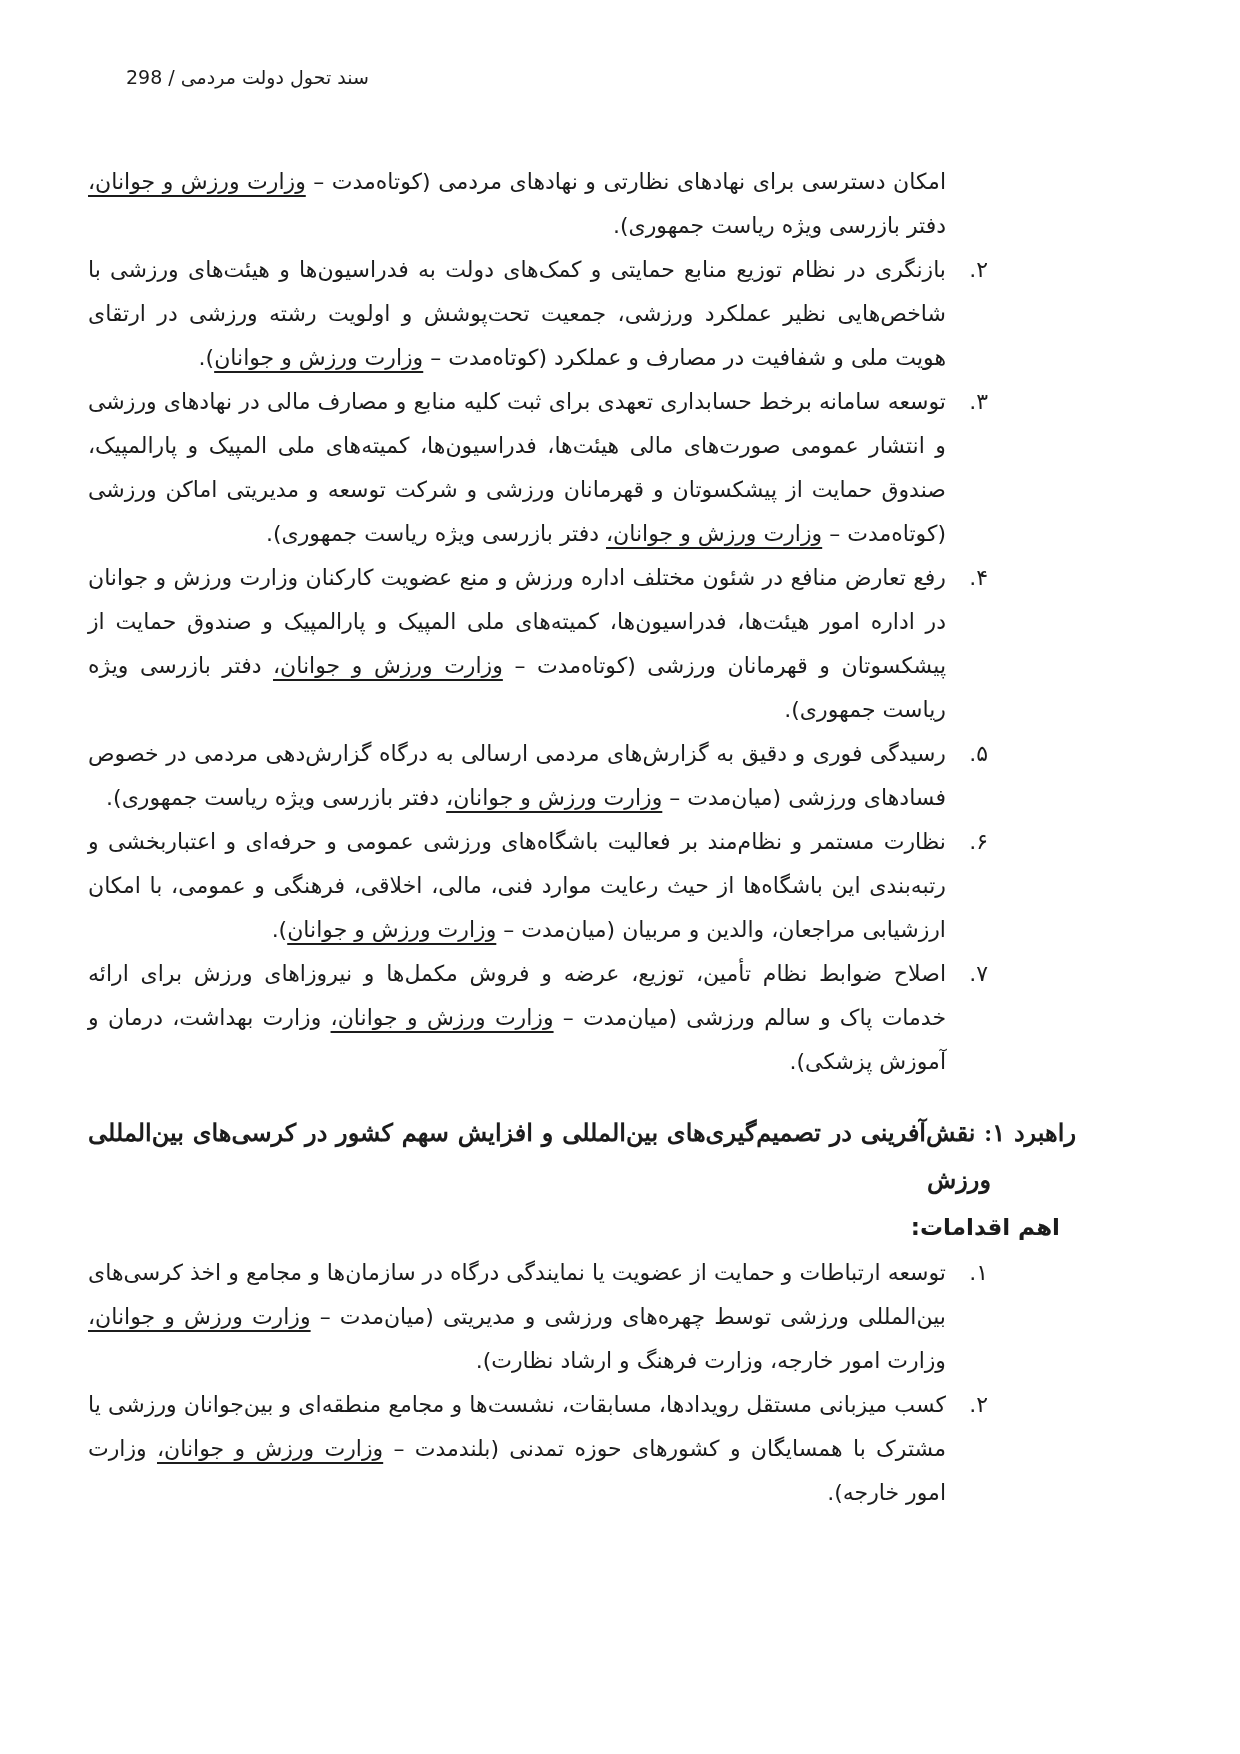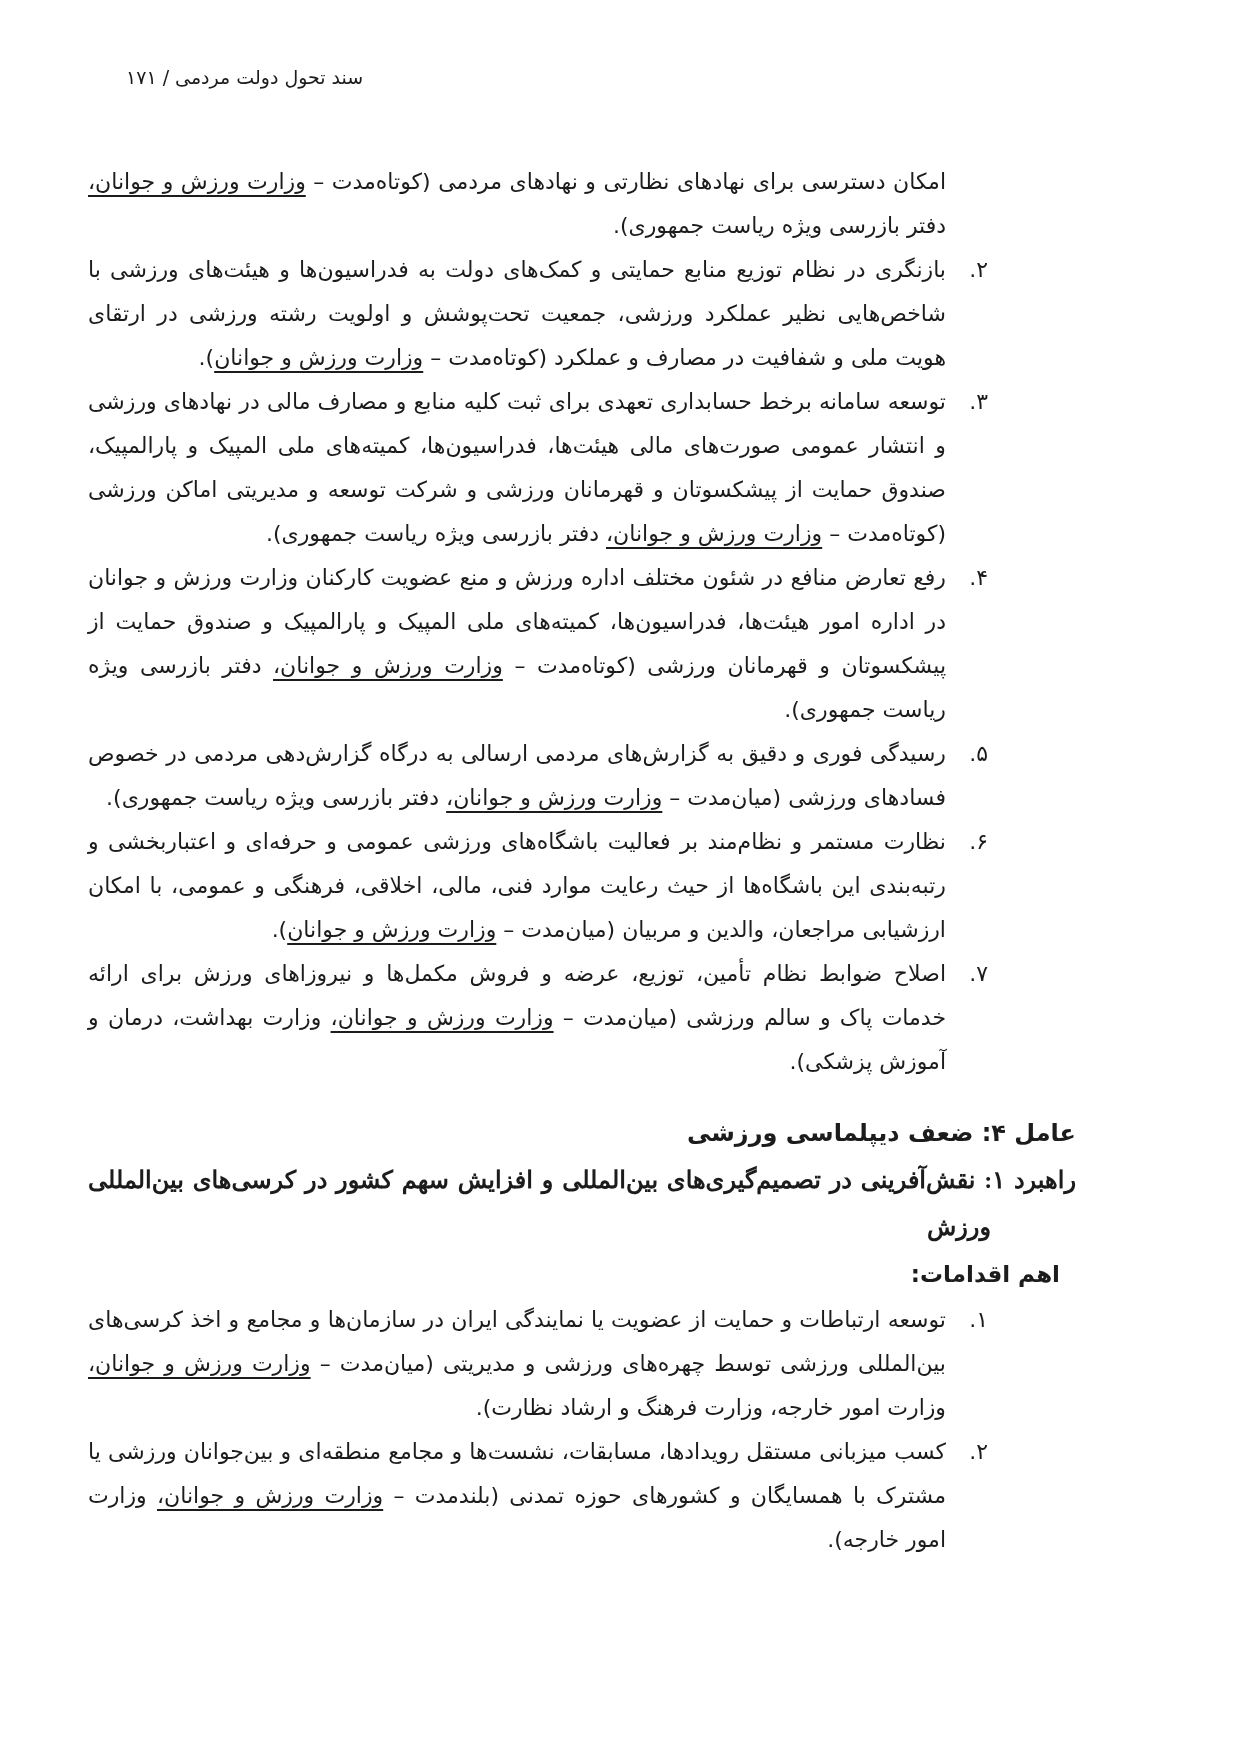--- a/index.html
+++ b/index.html
@@ -72,7 +72,7 @@
 
 <div class="page">
 
-  <div class="running-header">سند تحول دولت مردمی / ۱۷۱</div>
+  <div class="running-header">سند تحول دولت مردمی / 298</div>
 
   <div class="content">
 

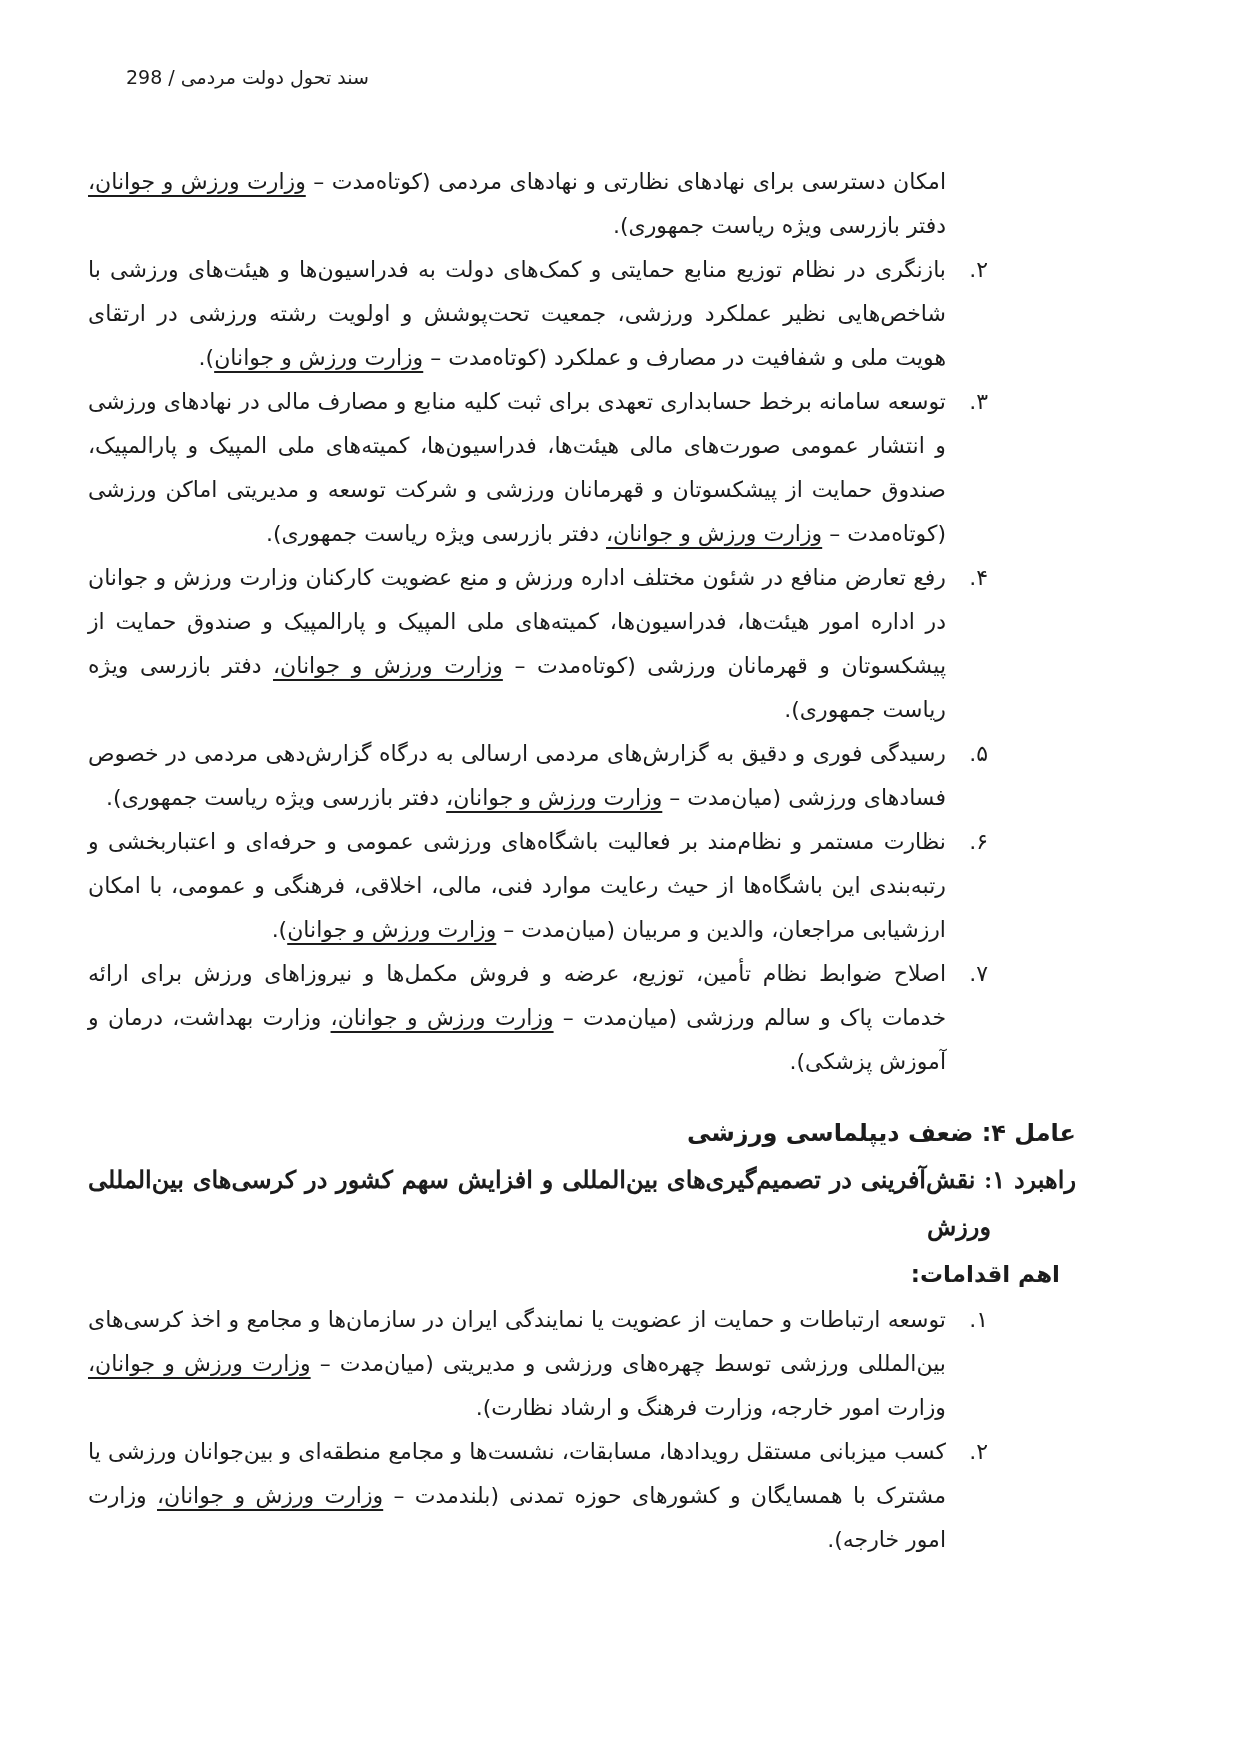--- a/index.html
+++ b/index.html
@@ -104,7 +104,6 @@
     </div>
 
     <div class="section">
-      <div class="factor-heading">عامل ۴: ضعف دیپلماسی ورزشی</div>
       <div class="strategy-heading">راهبرد ۱: نقش‌آفرینی در تصمیم‌گیری‌های بین‌المللی و افزایش سهم کشور در کرسی‌های بین‌المللی ورزش</div>
       <div class="actions-label">اهم اقدامات:</div>
 

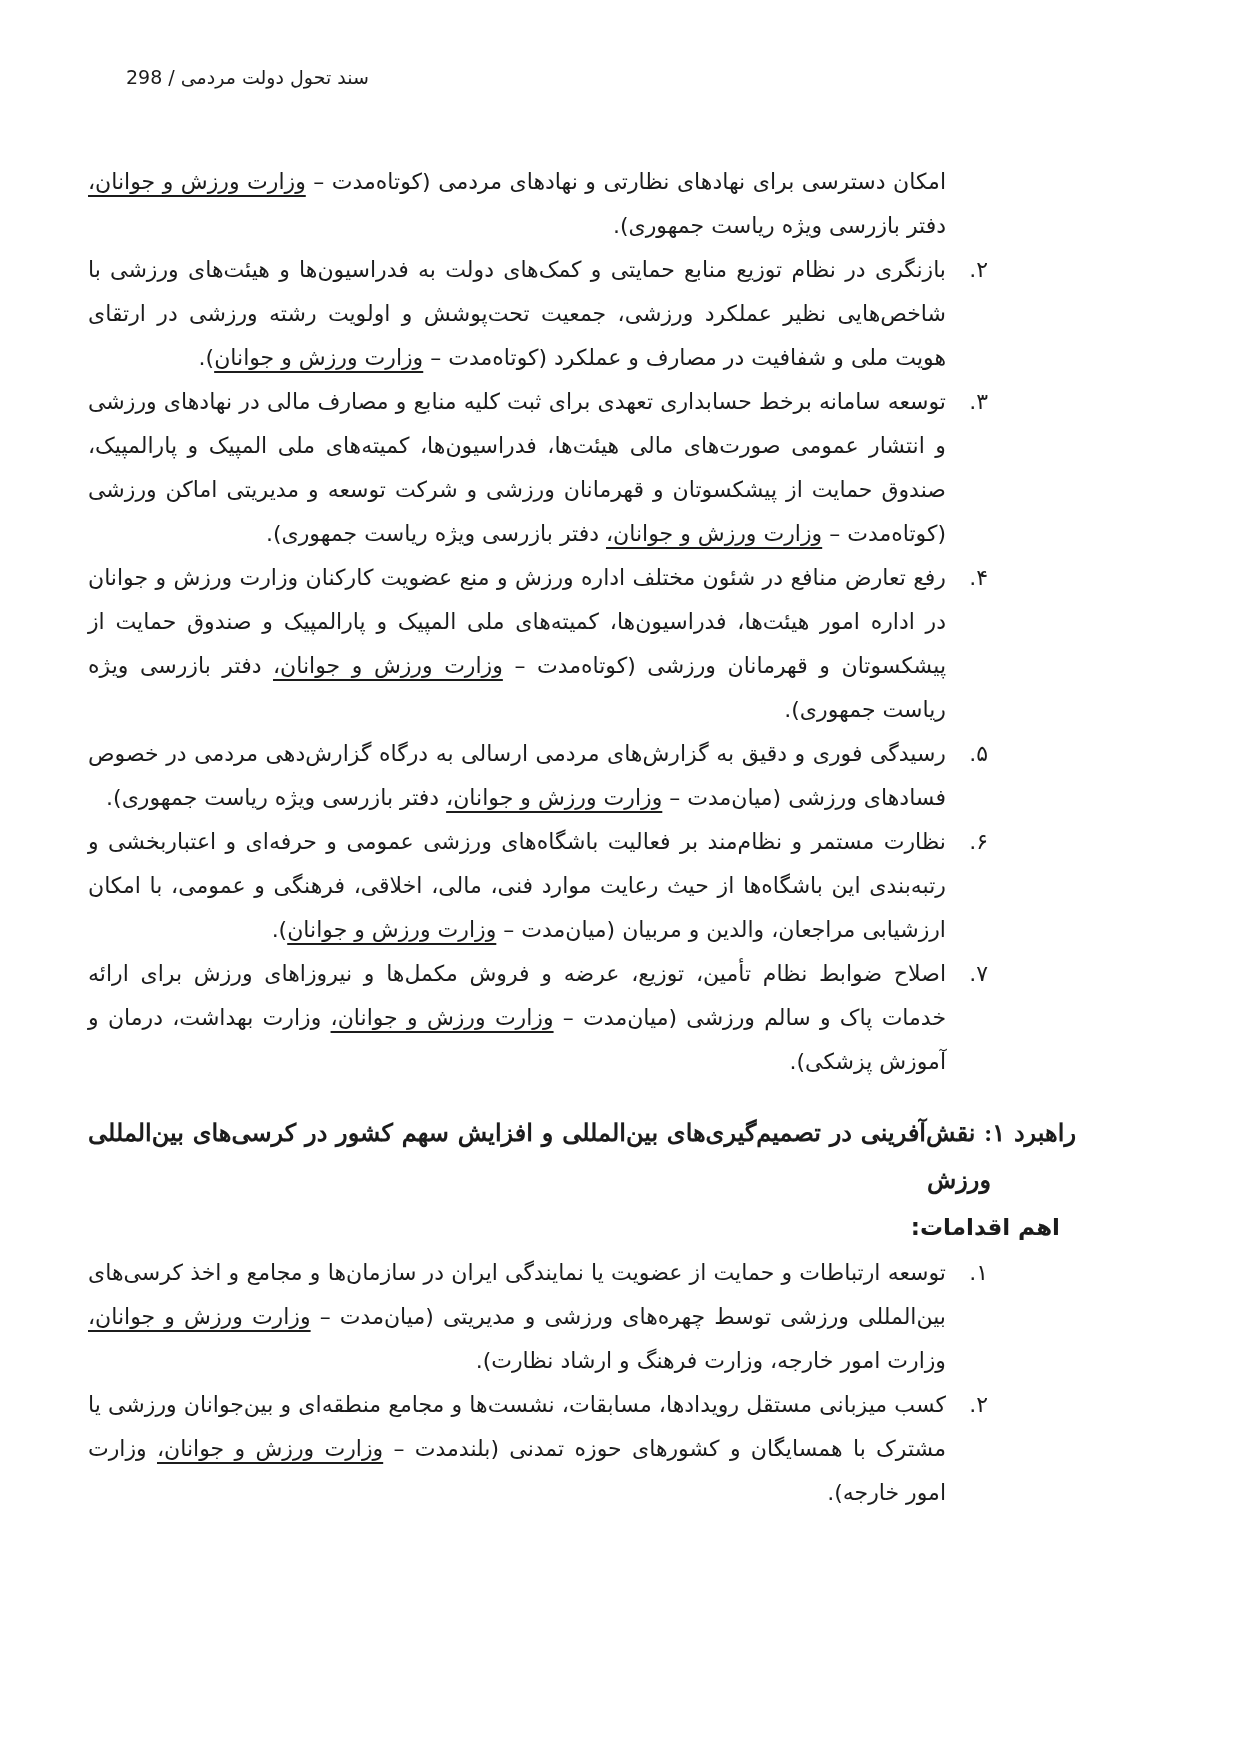--- a/index.html
+++ b/index.html
@@ -109,7 +109,7 @@
 
       <div class="item">
         <span class="num">۱.</span>
-        <span><span>توسعه ارتباطات و حمایت از عضویت یا نمایندگی ایران در سازمان‌ها و مجامع و اخذ کرسی‌های بین‌المللی ورزشی توسط چهره‌های ورزشی و مدیریتی (میان‌مدت – </span><span class="ul">وزارت ورزش و جوانان،</span><span> وزارت امور خارجه، وزارت فرهنگ و ارشاد نظارت).</span></span>
+        <span><span>توسعه ارتباطات و حمایت از عضویت یا نمایندگی درگاه در سازمان‌ها و مجامع و اخذ کرسی‌های بین‌المللی ورزشی توسط چهره‌های ورزشی و مدیریتی (میان‌مدت – </span><span class="ul">وزارت ورزش و جوانان،</span><span> وزارت امور خارجه، وزارت فرهنگ و ارشاد نظارت).</span></span>
       </div>
       <div class="item">
         <span class="num">۲.</span>

